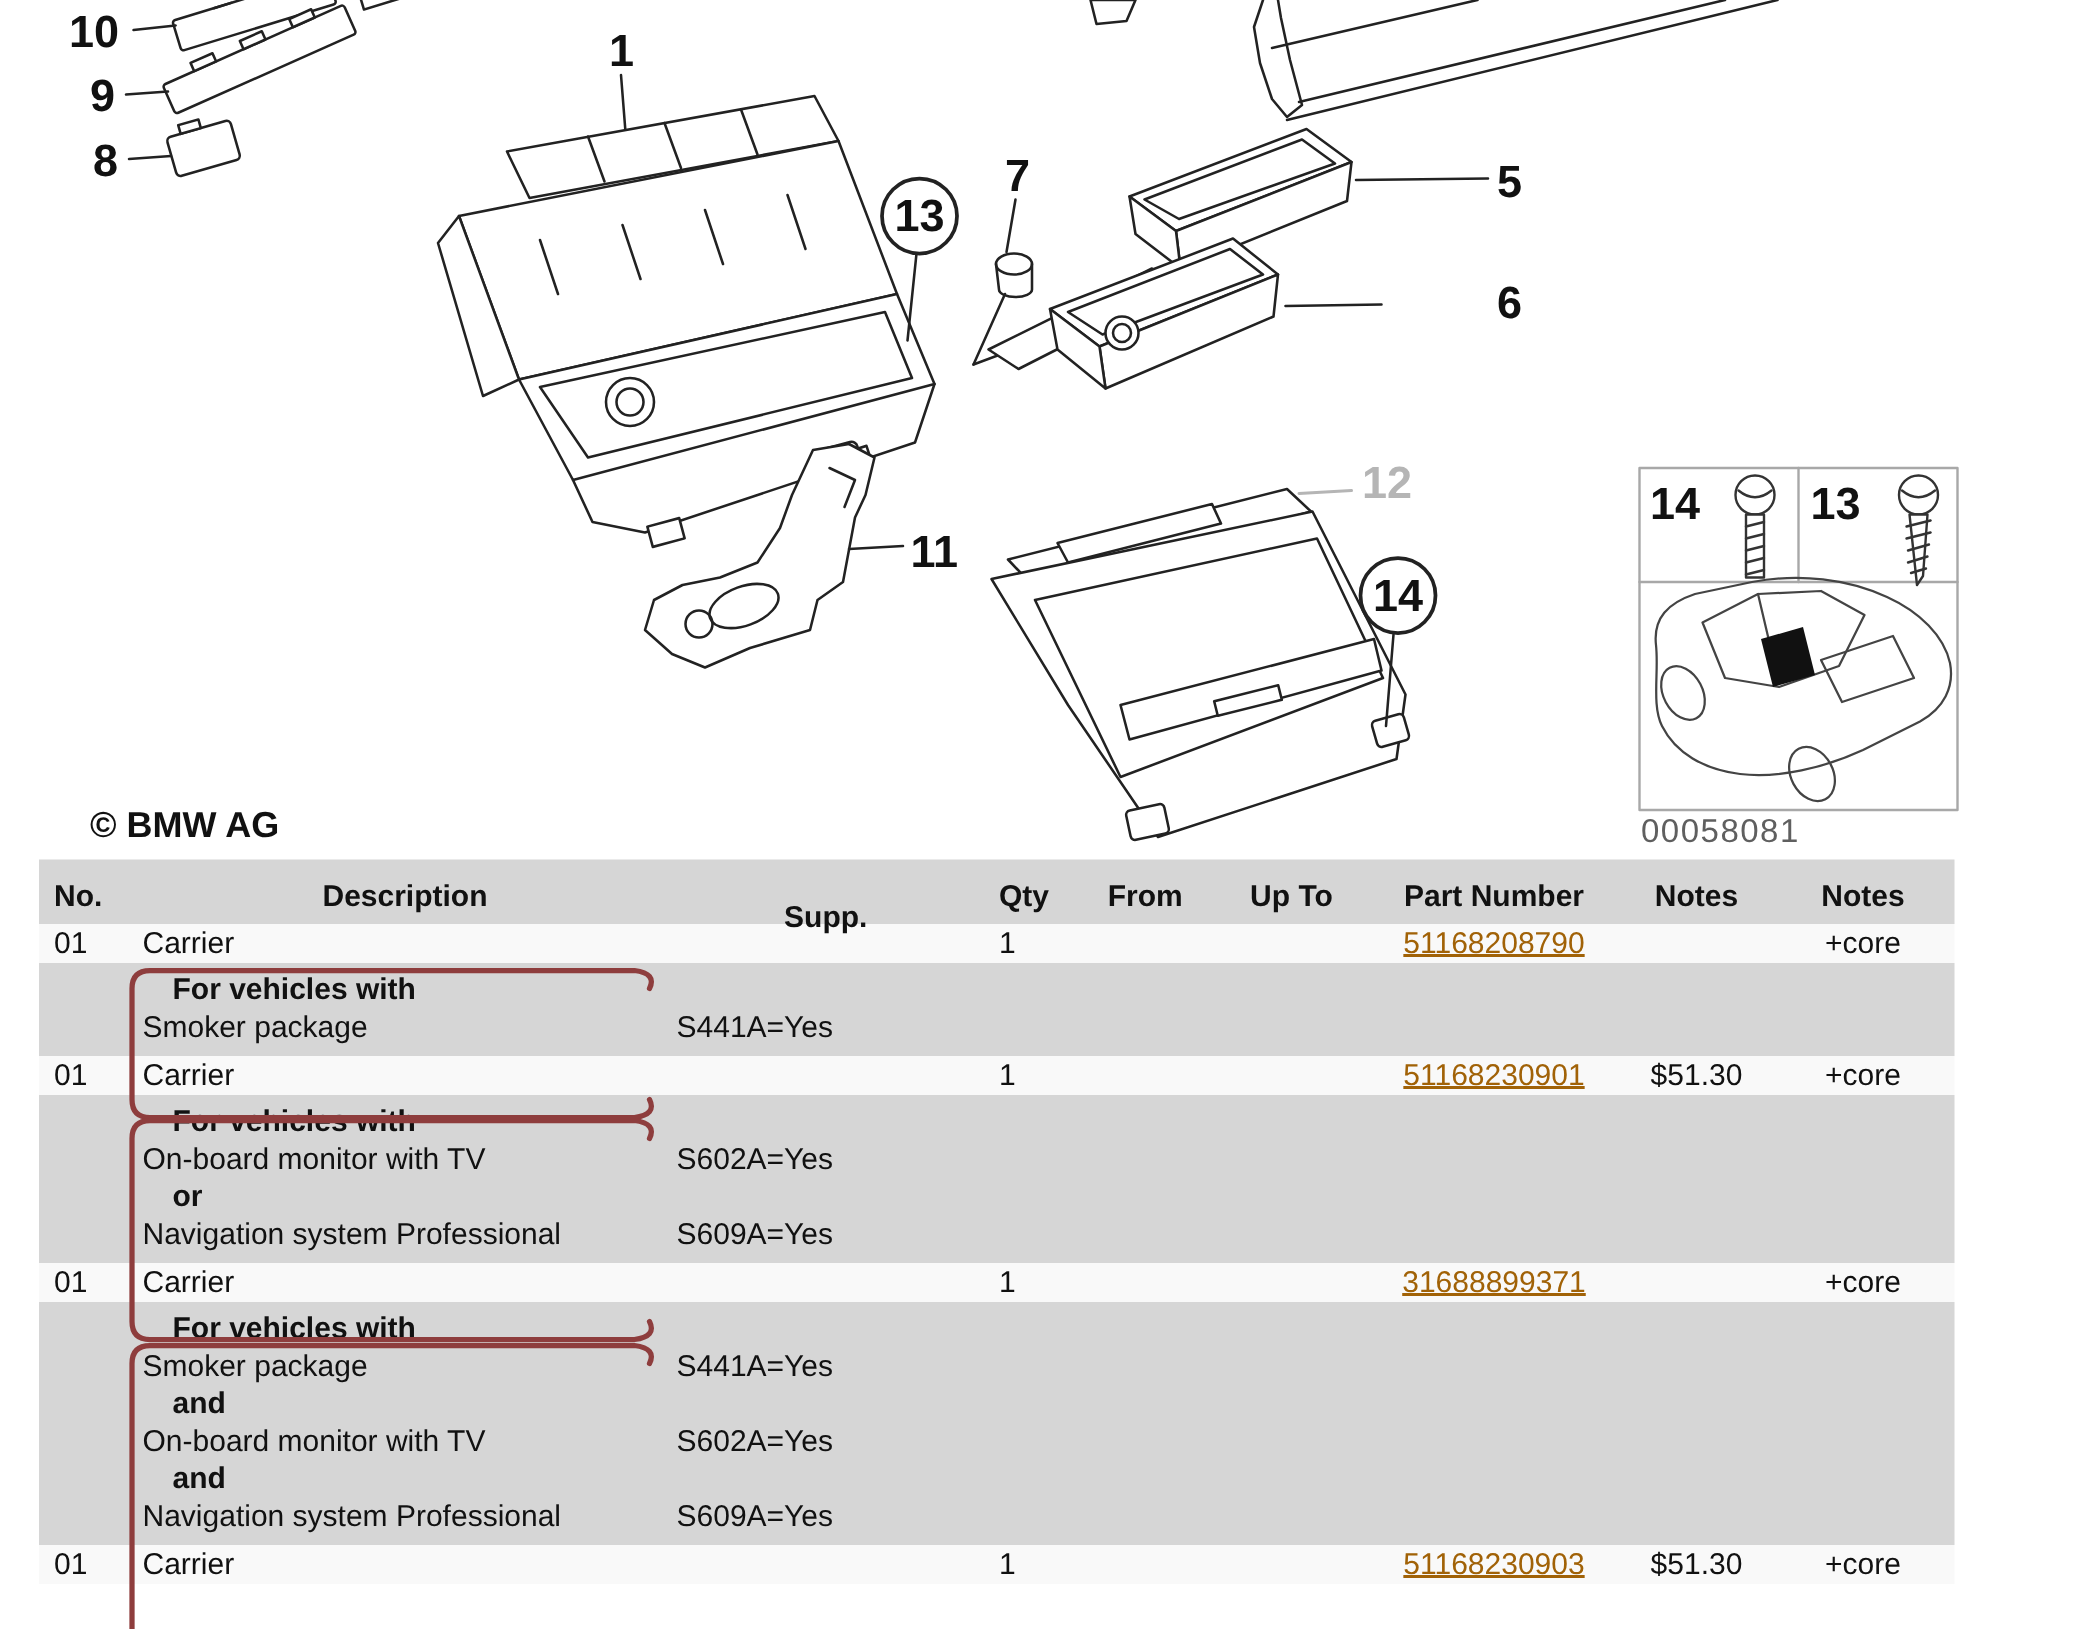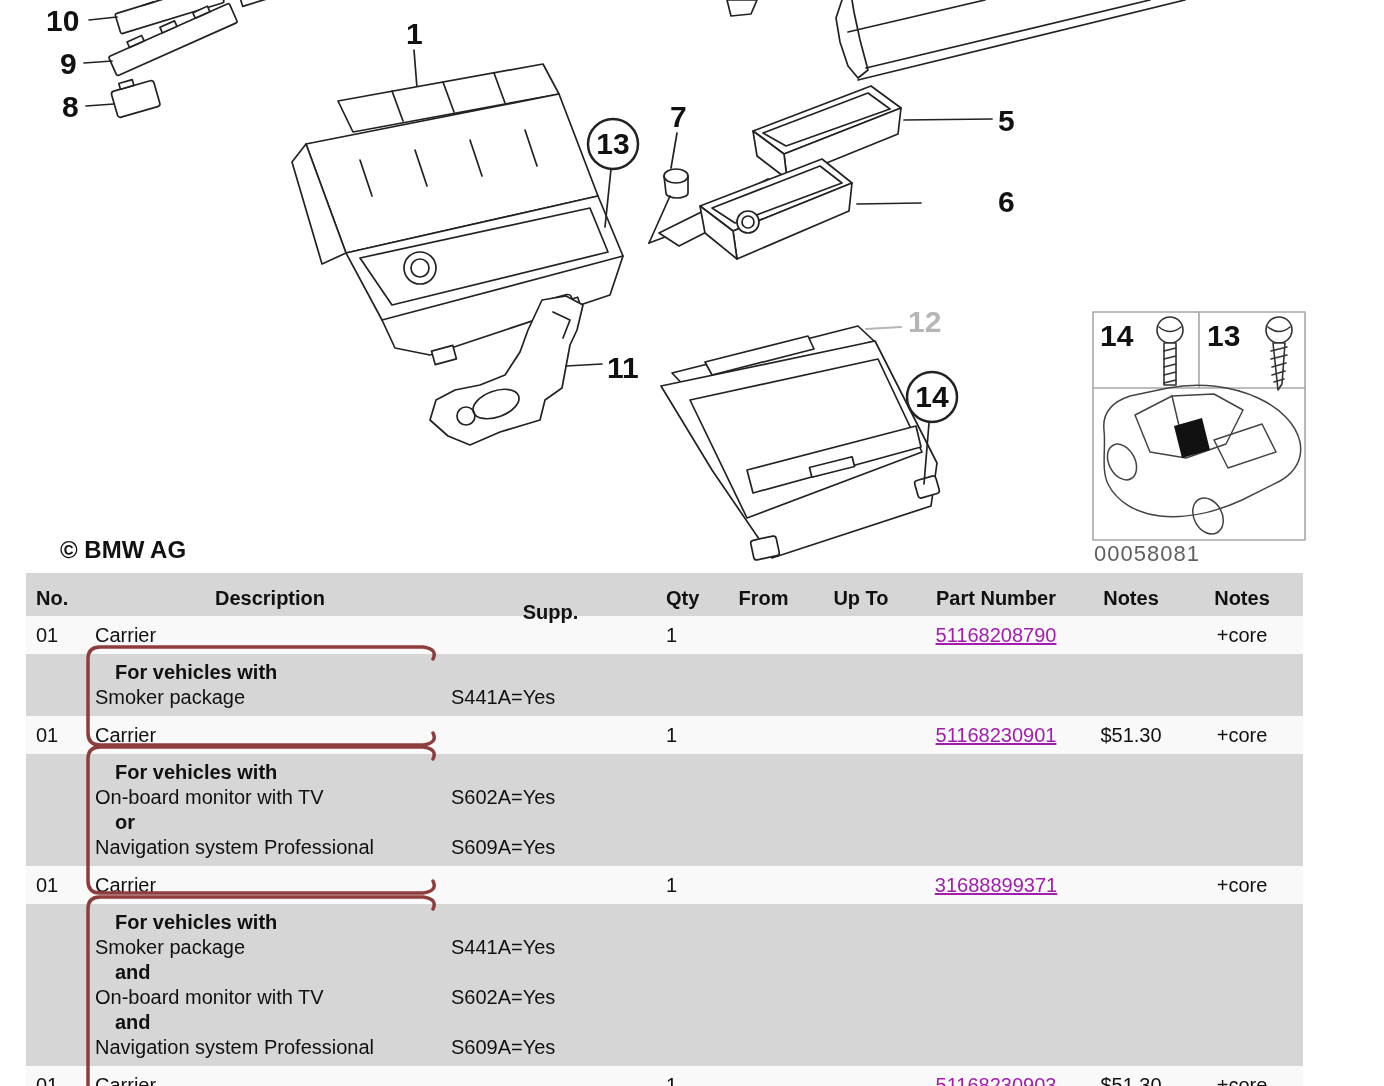--- a/index.html
+++ b/index.html
@@ -15,7 +15,7 @@
   .parts-table{position:absolute;left:26px;top:573px;width:1277px;font-size:20px;}
   .trow{display:grid;grid-template-columns:60px 359px 211px 60px 95px 100px 170px 100px 122px;}
   .thead{background:#d6d6d6;font-weight:bold;height:43px;align-items:center;}
-  .part-row{height:38px;background:#f9f9f9;align-items:center;}
+  .part-row{height:26px;background:#f9f9f9;align-items:center;}
   .cond-row{background:#d6d6d6;padding:6px 0;align-items:start;}
   .c{white-space:nowrap;overflow:visible;}
   .c.no{padding-left:10px;}

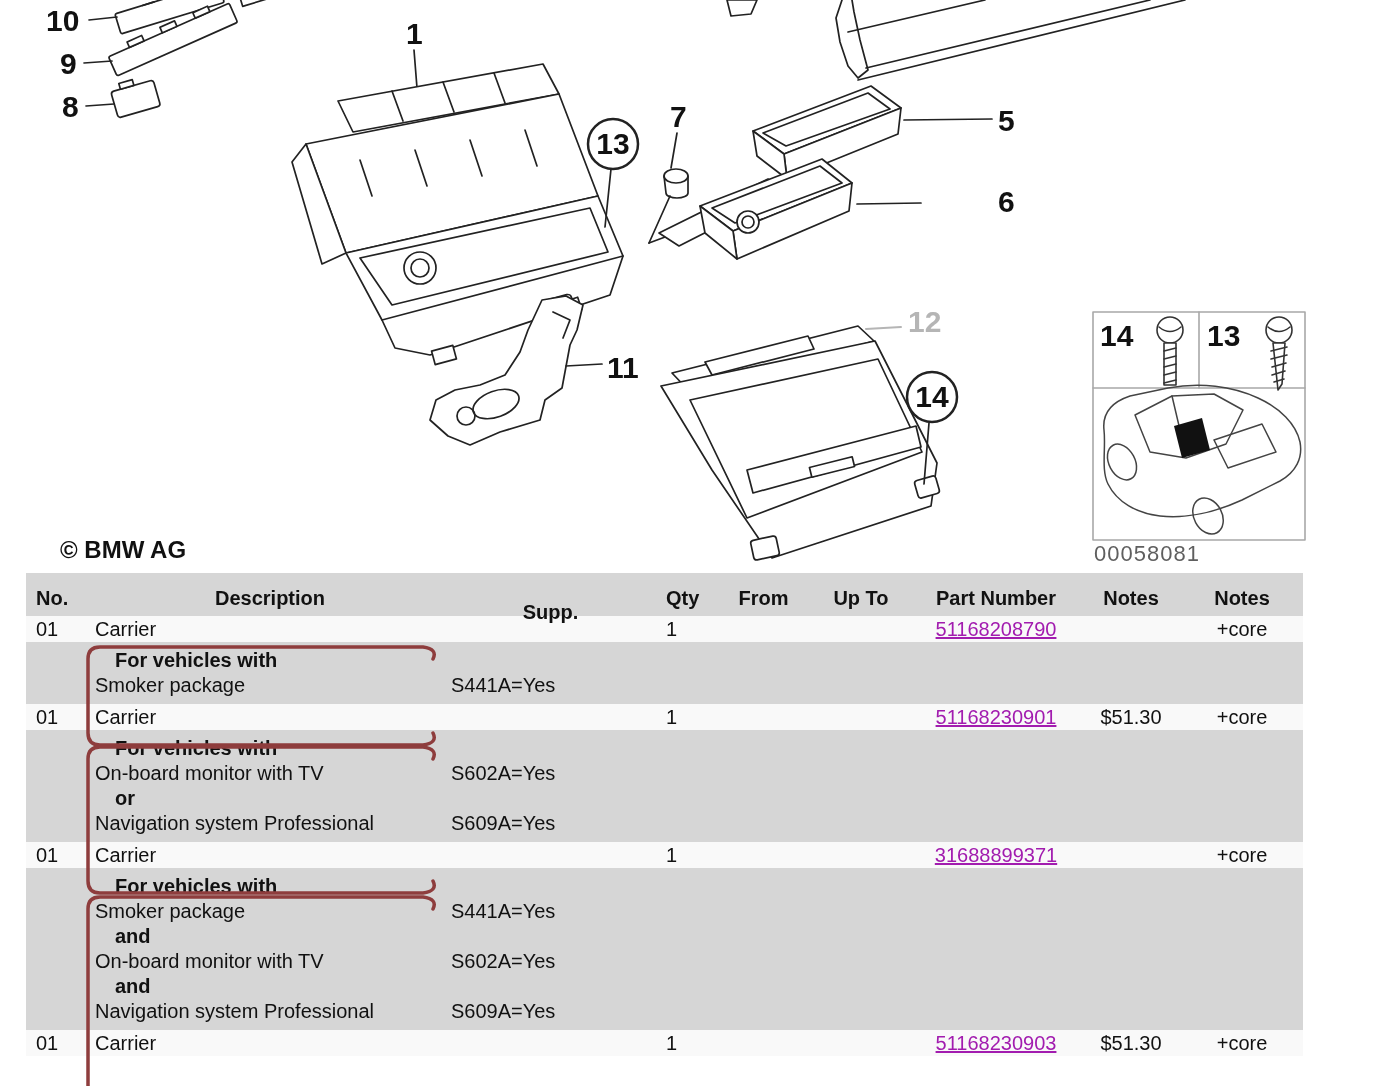--- a/index.html
+++ b/index.html
@@ -26,7 +26,7 @@
   .thead .c.supp{text-align:center;padding-left:0;margin-top:28px;}
   .cline{height:25px;line-height:25px;}
   .bold{font-weight:bold;margin-left:20px;}
-  a.plink{color:#a21caf;text-decoration:underline;cursor:pointer;margin-top:44px;}
+  a.plink{color:#a16207;text-decoration:underline;cursor:pointer;margin-top:44px;}
 </style>
 </head>
 <body>

